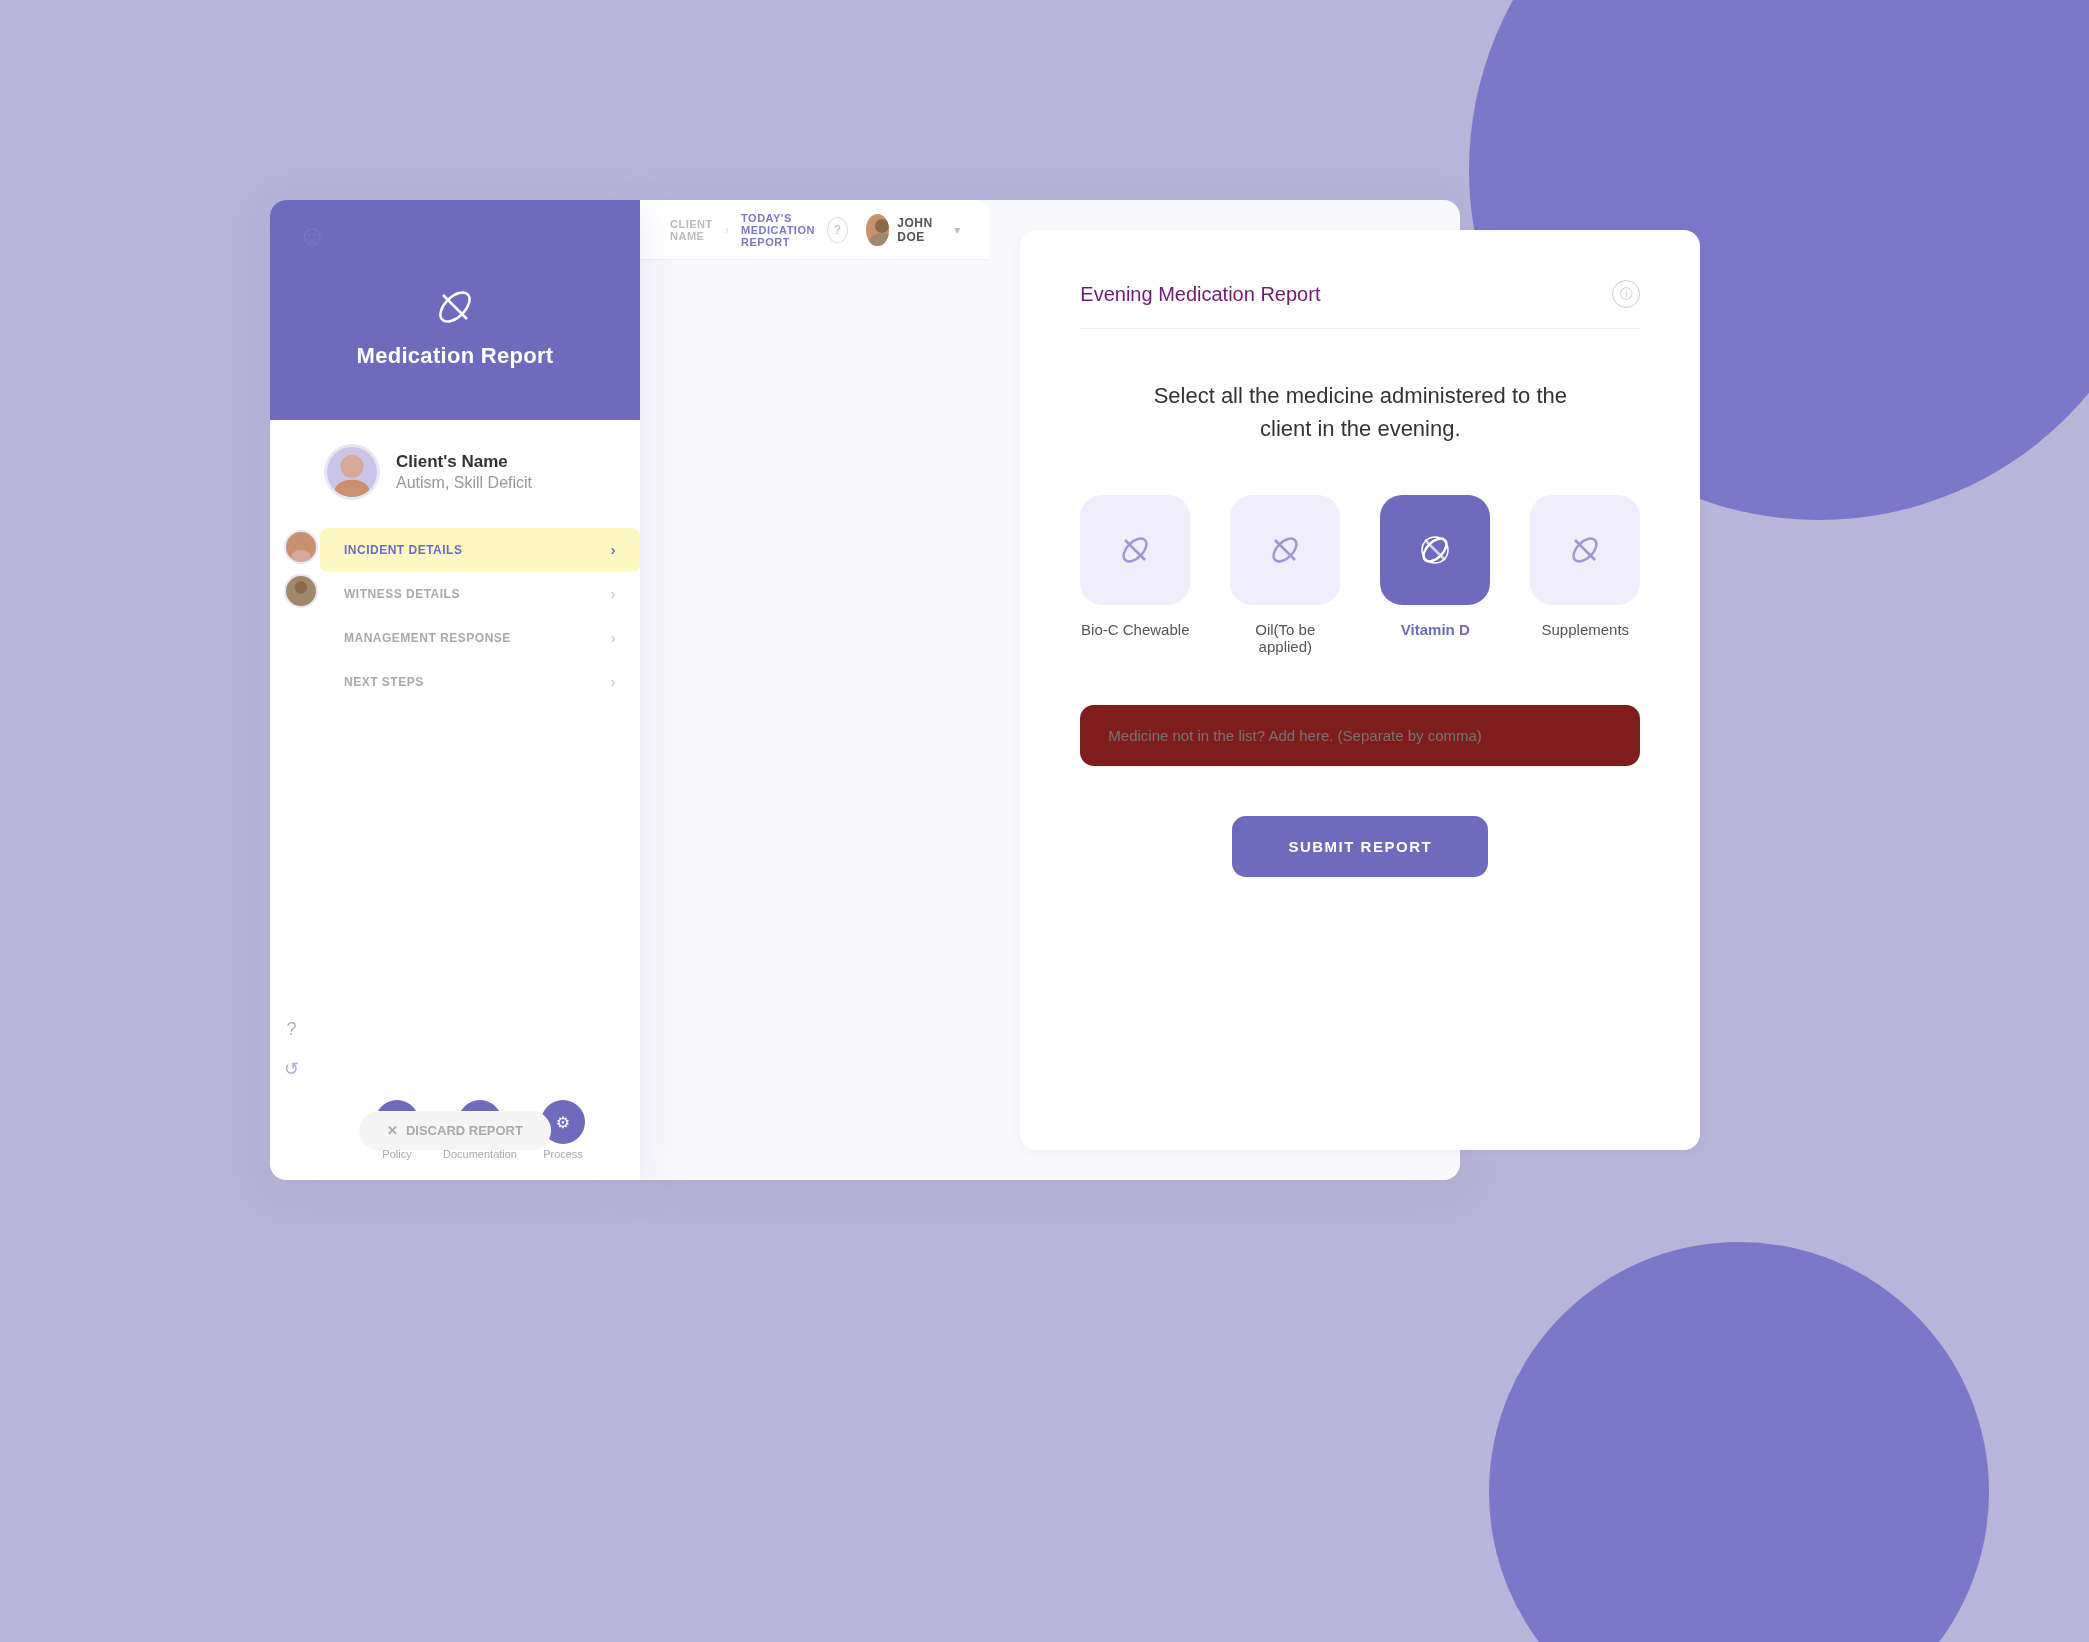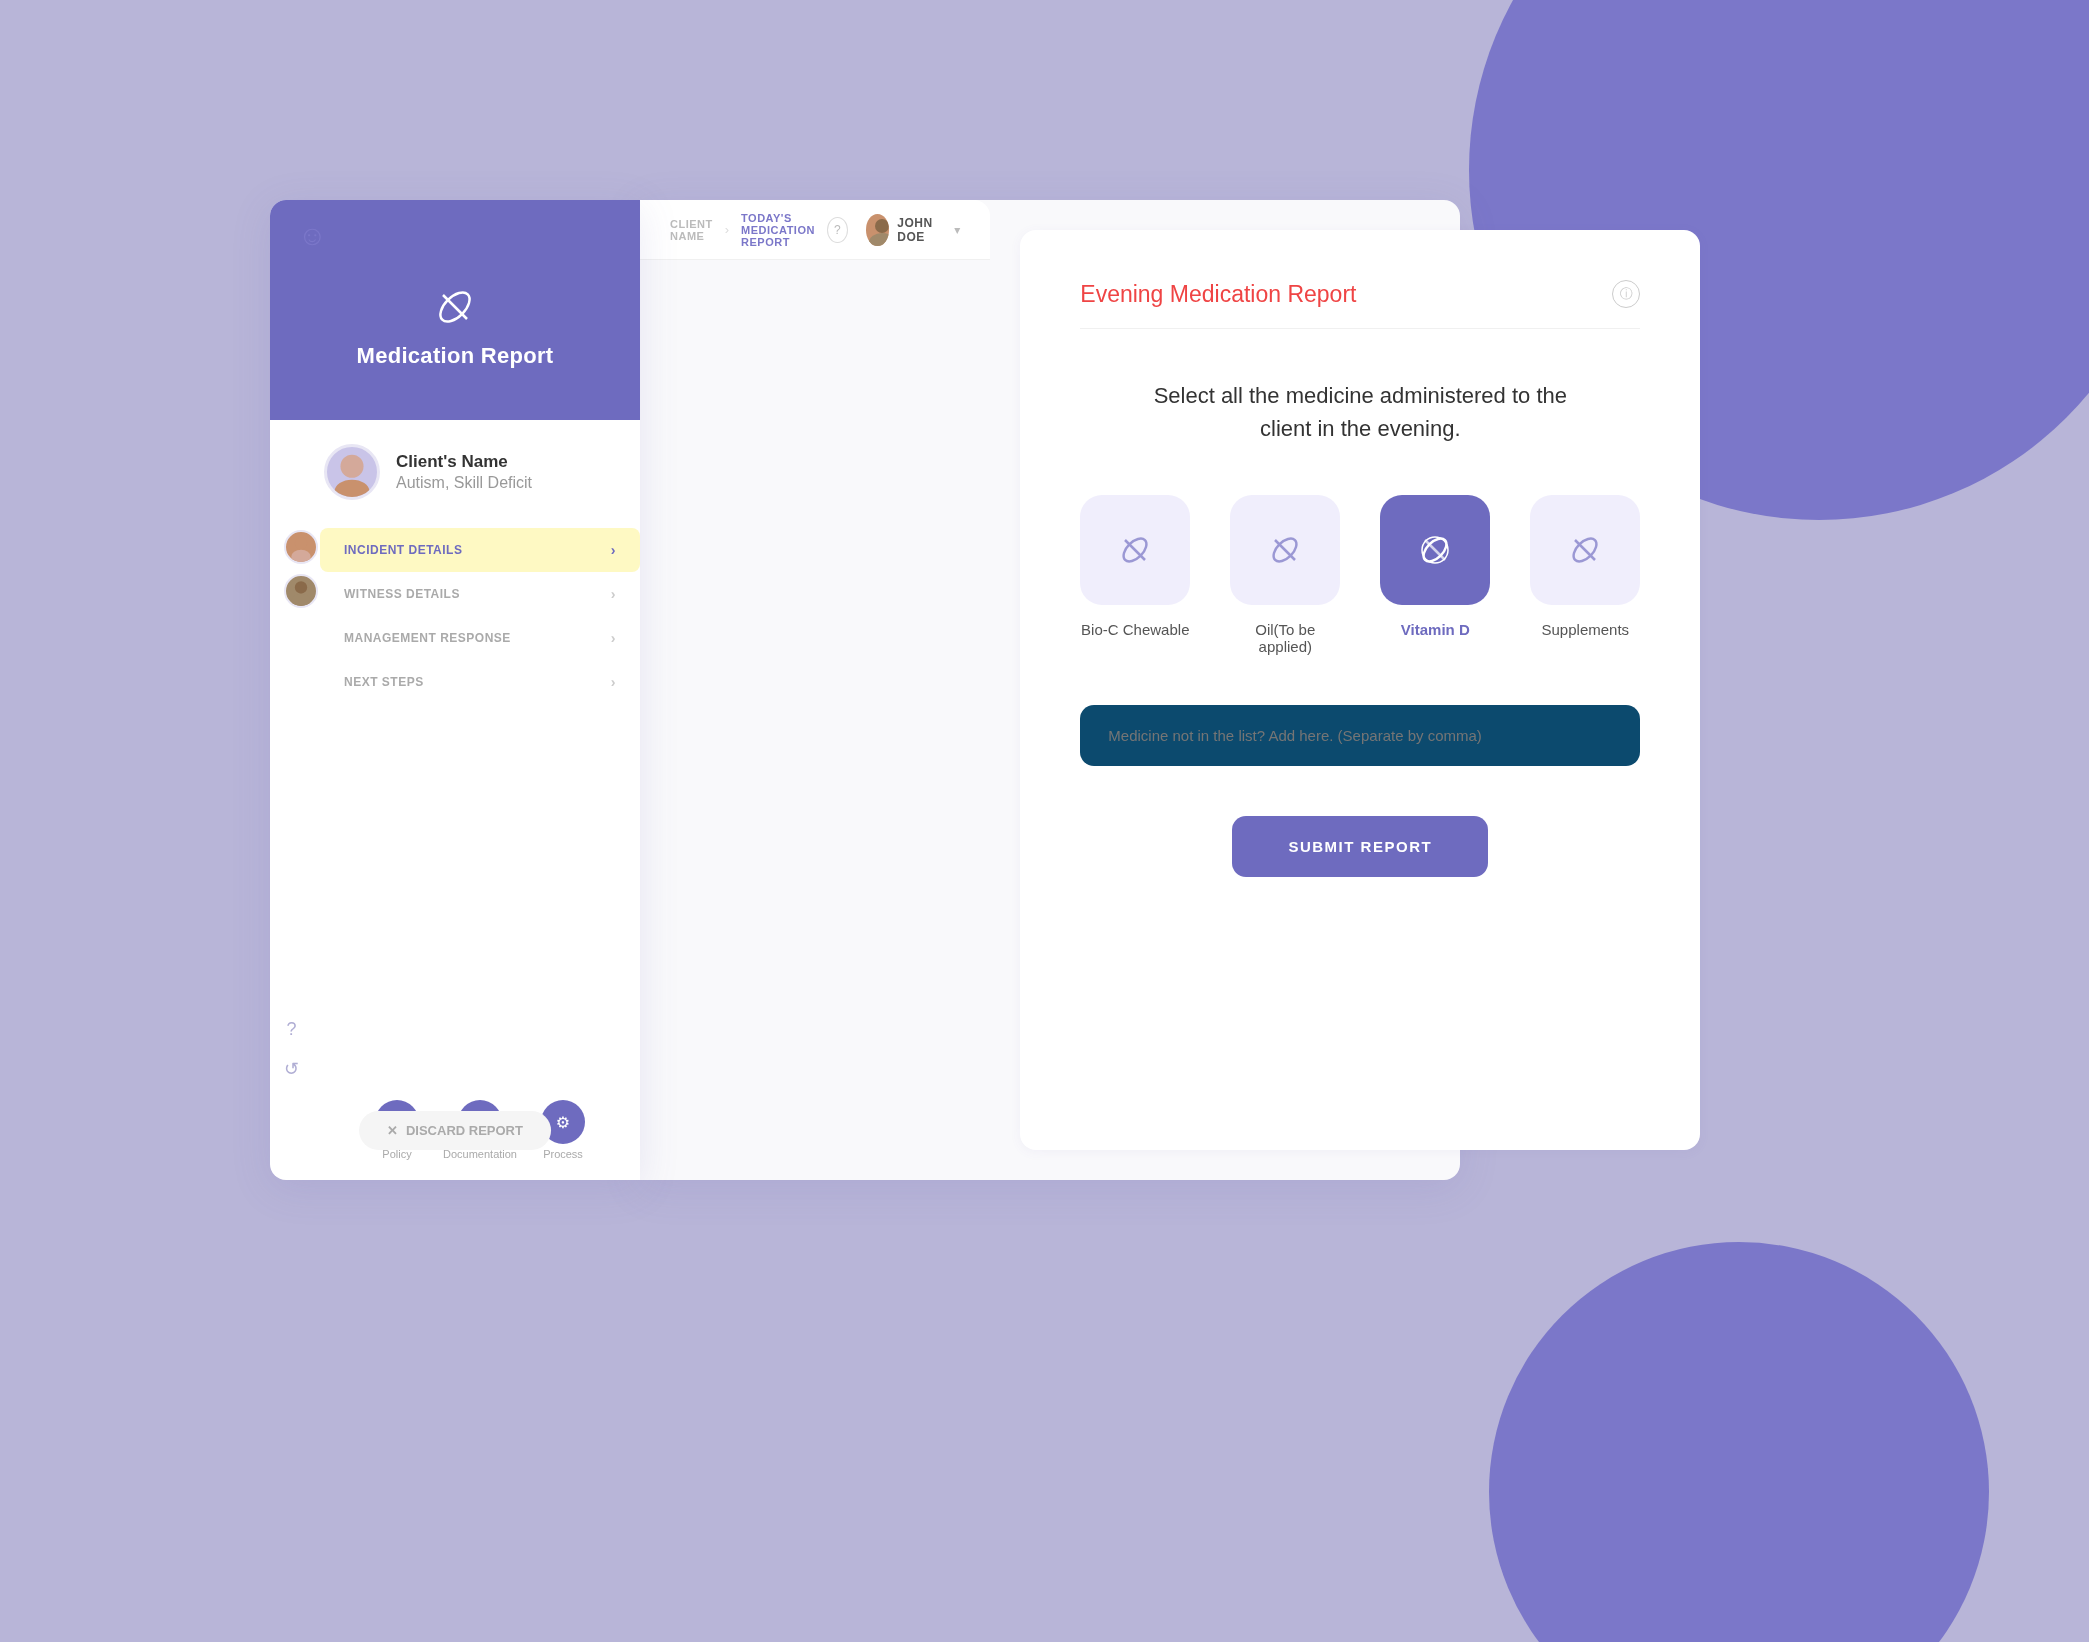--- a/index.html
+++ b/index.html
@@ -363,8 +363,8 @@
     }
 
     .form-card-title {
-      font-size: 23px;
-      color: #ef4444;
+      font-size: 20px;
+      color: #701a75;
       font-weight: 500;
     }
 

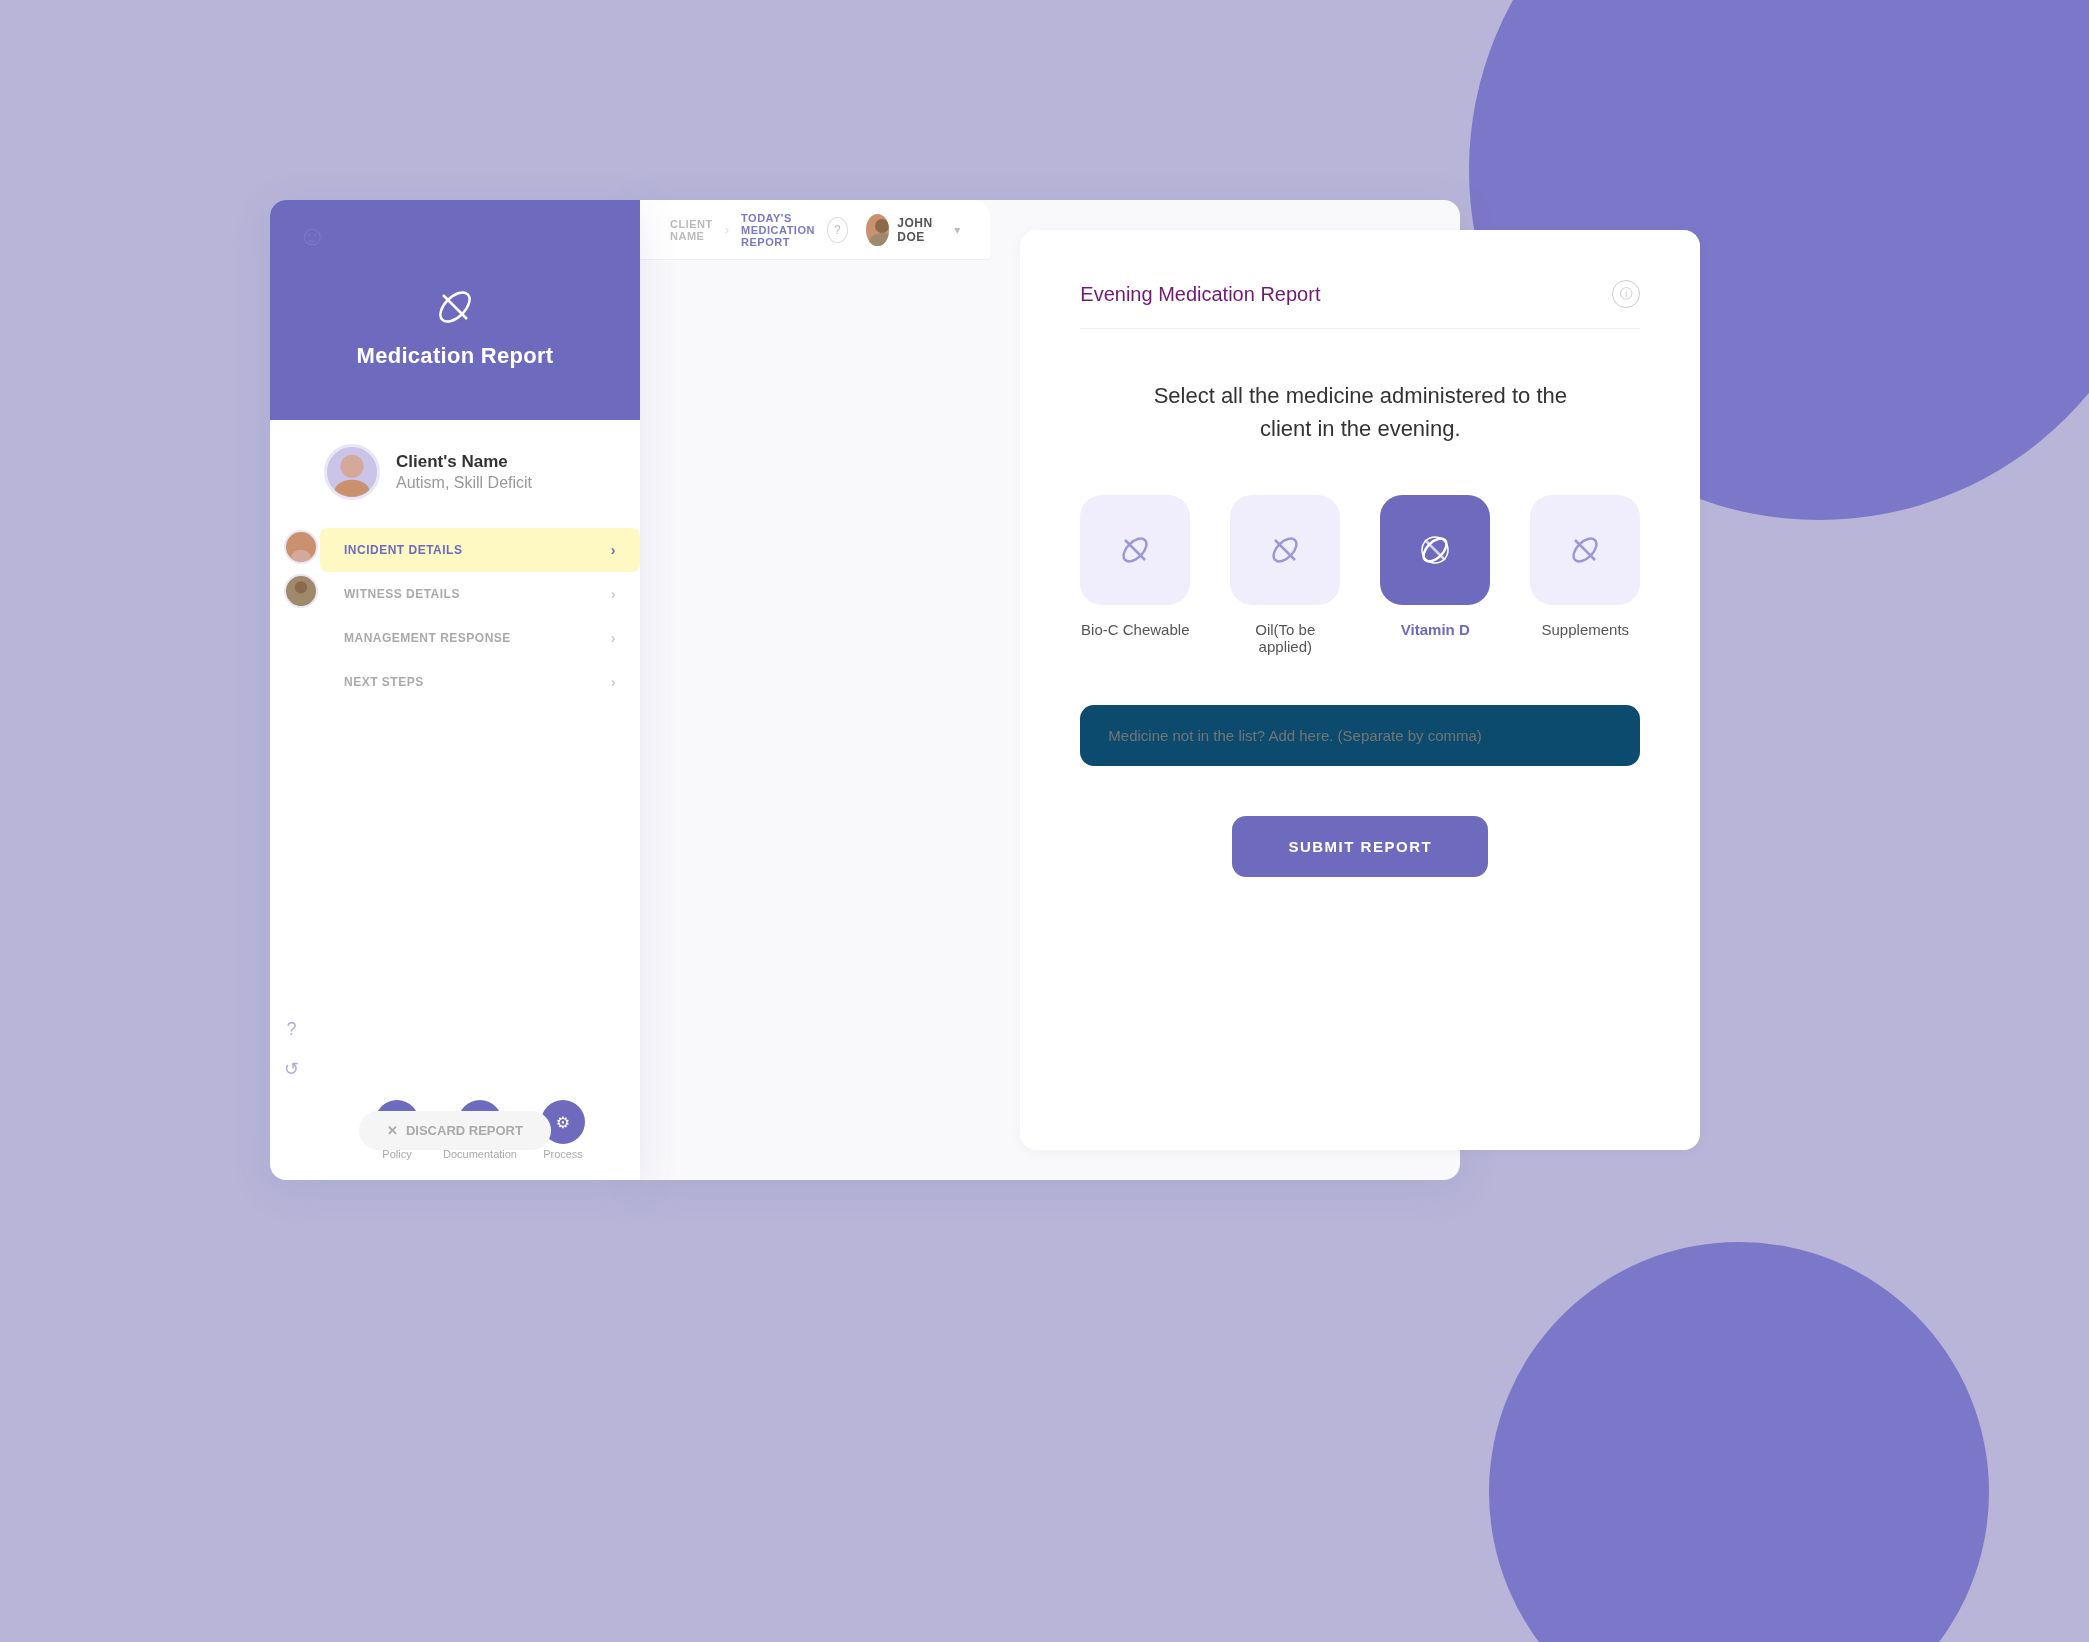--- a/index.html
+++ b/index.html
@@ -442,7 +442,7 @@
 
     .add-medicine-input {
       width: 100%;
-      background: #0c4a6e;
+      background: #7f1d1d;
       border: none;
       border-radius: 14px;
       padding: 22px 28px;

